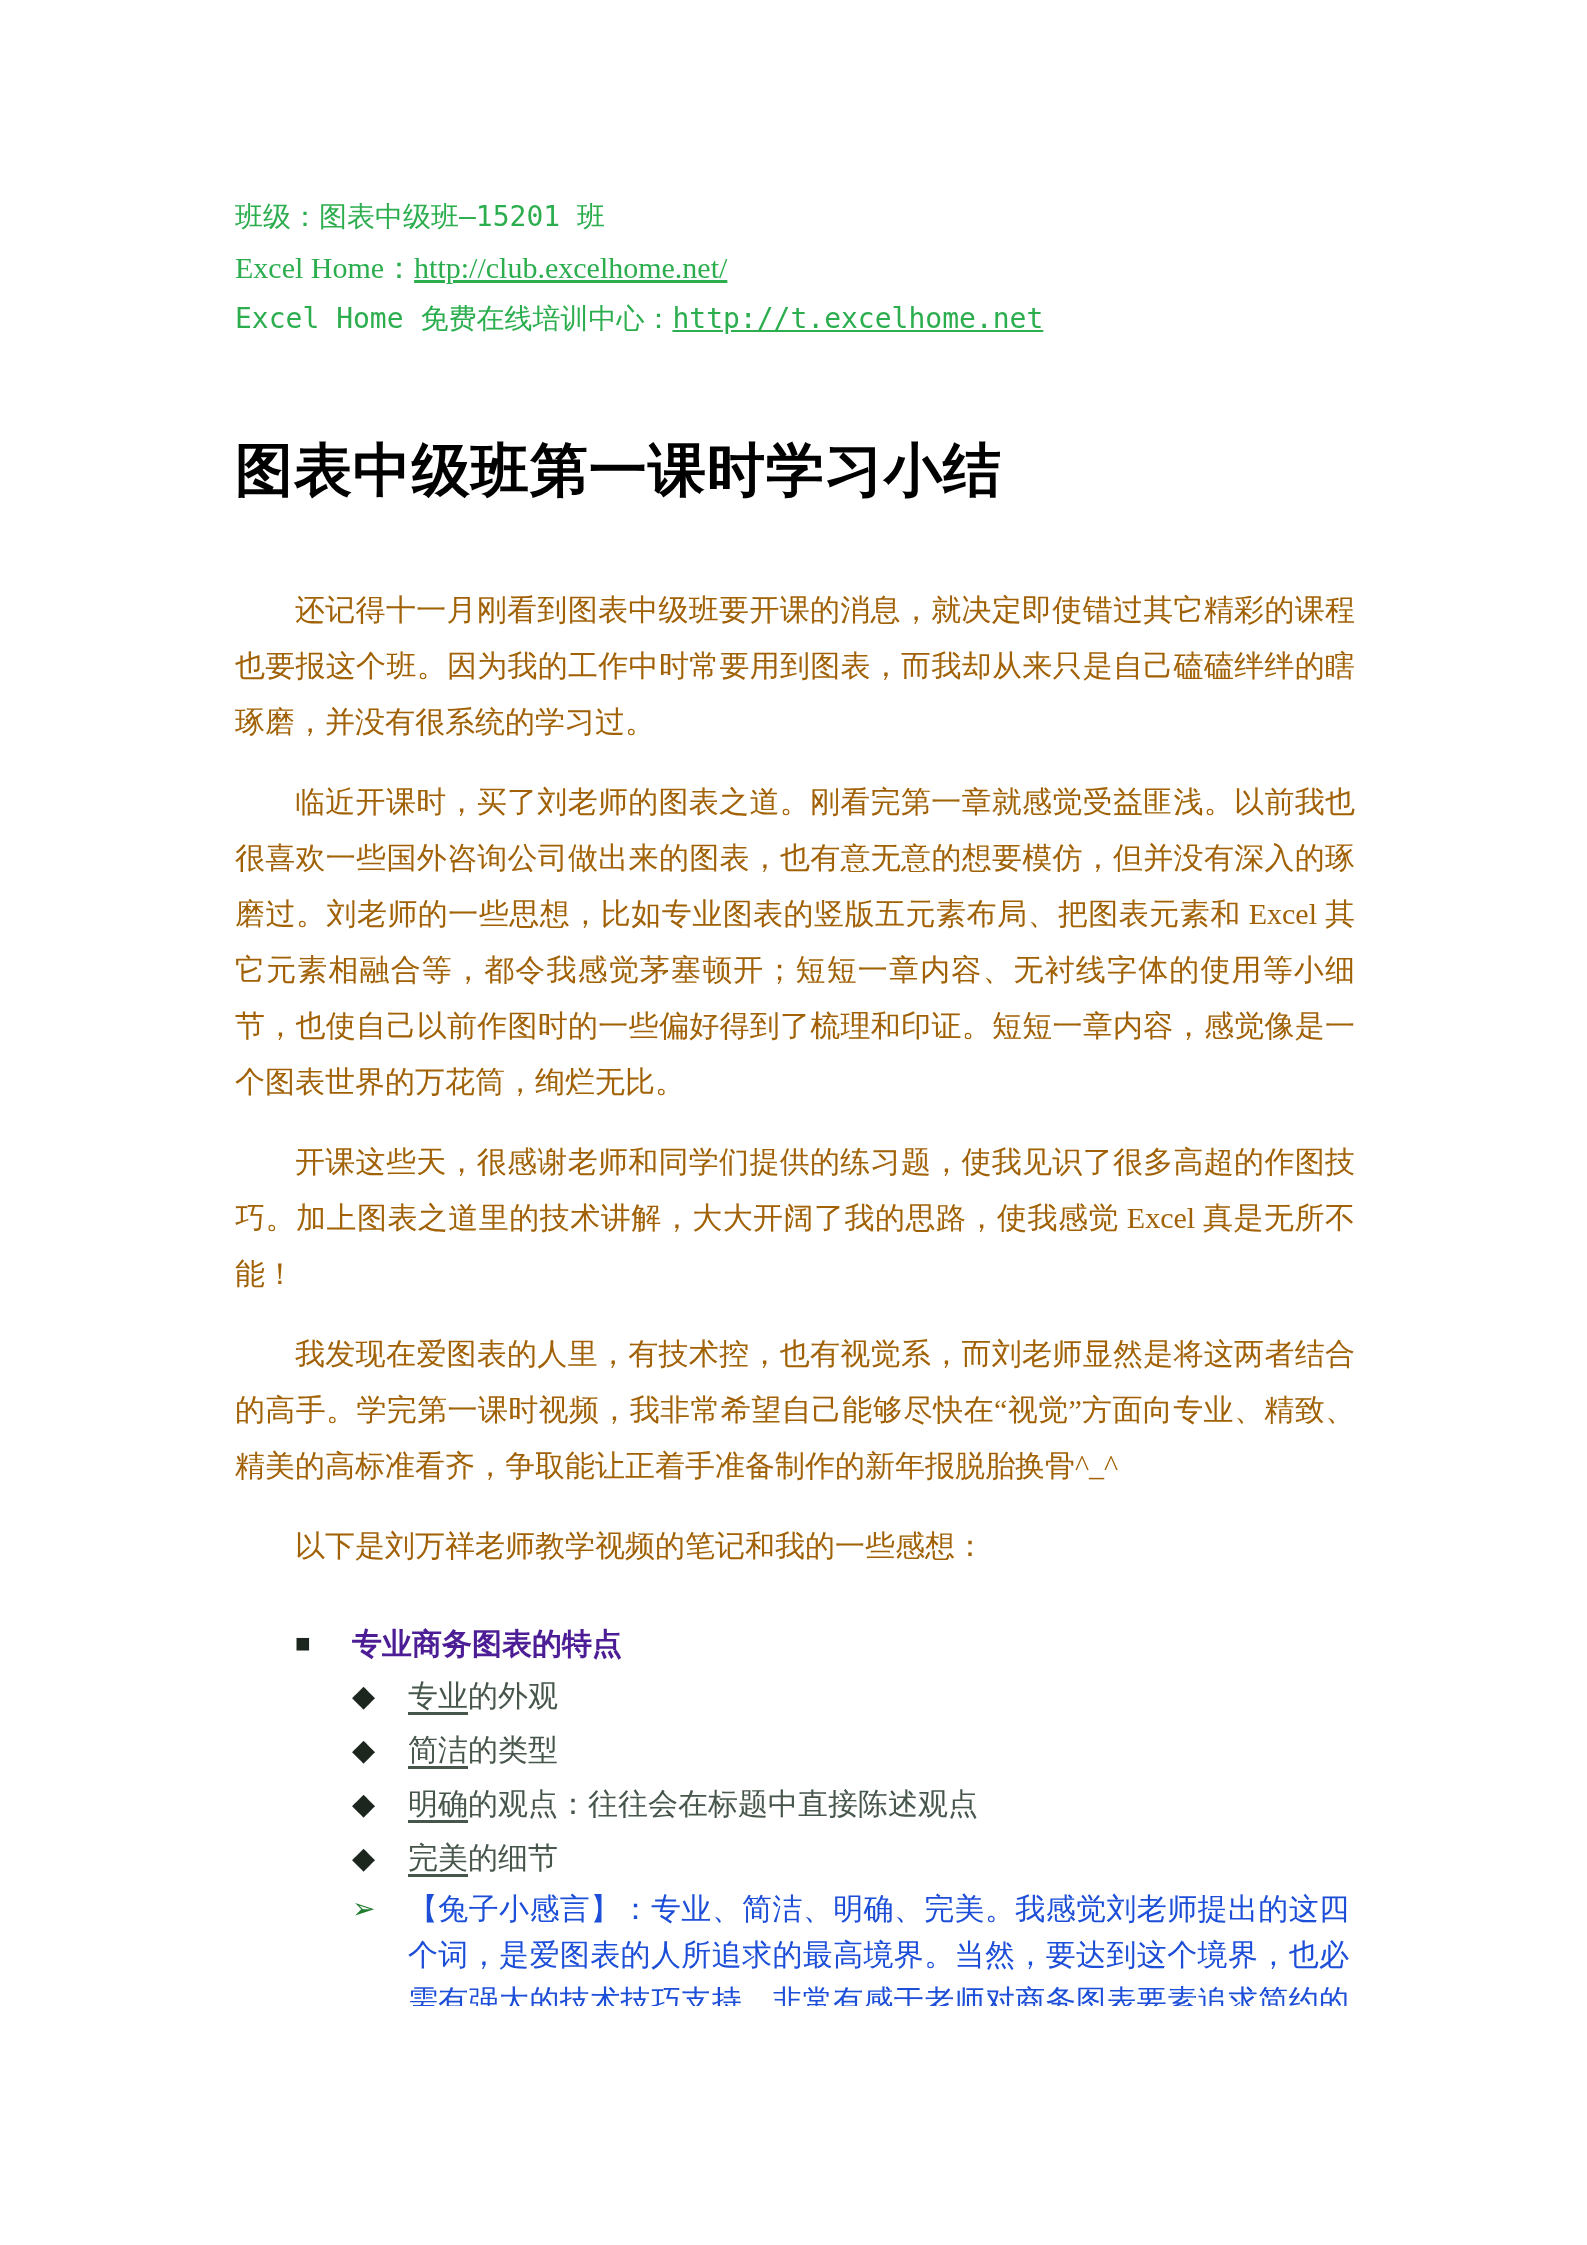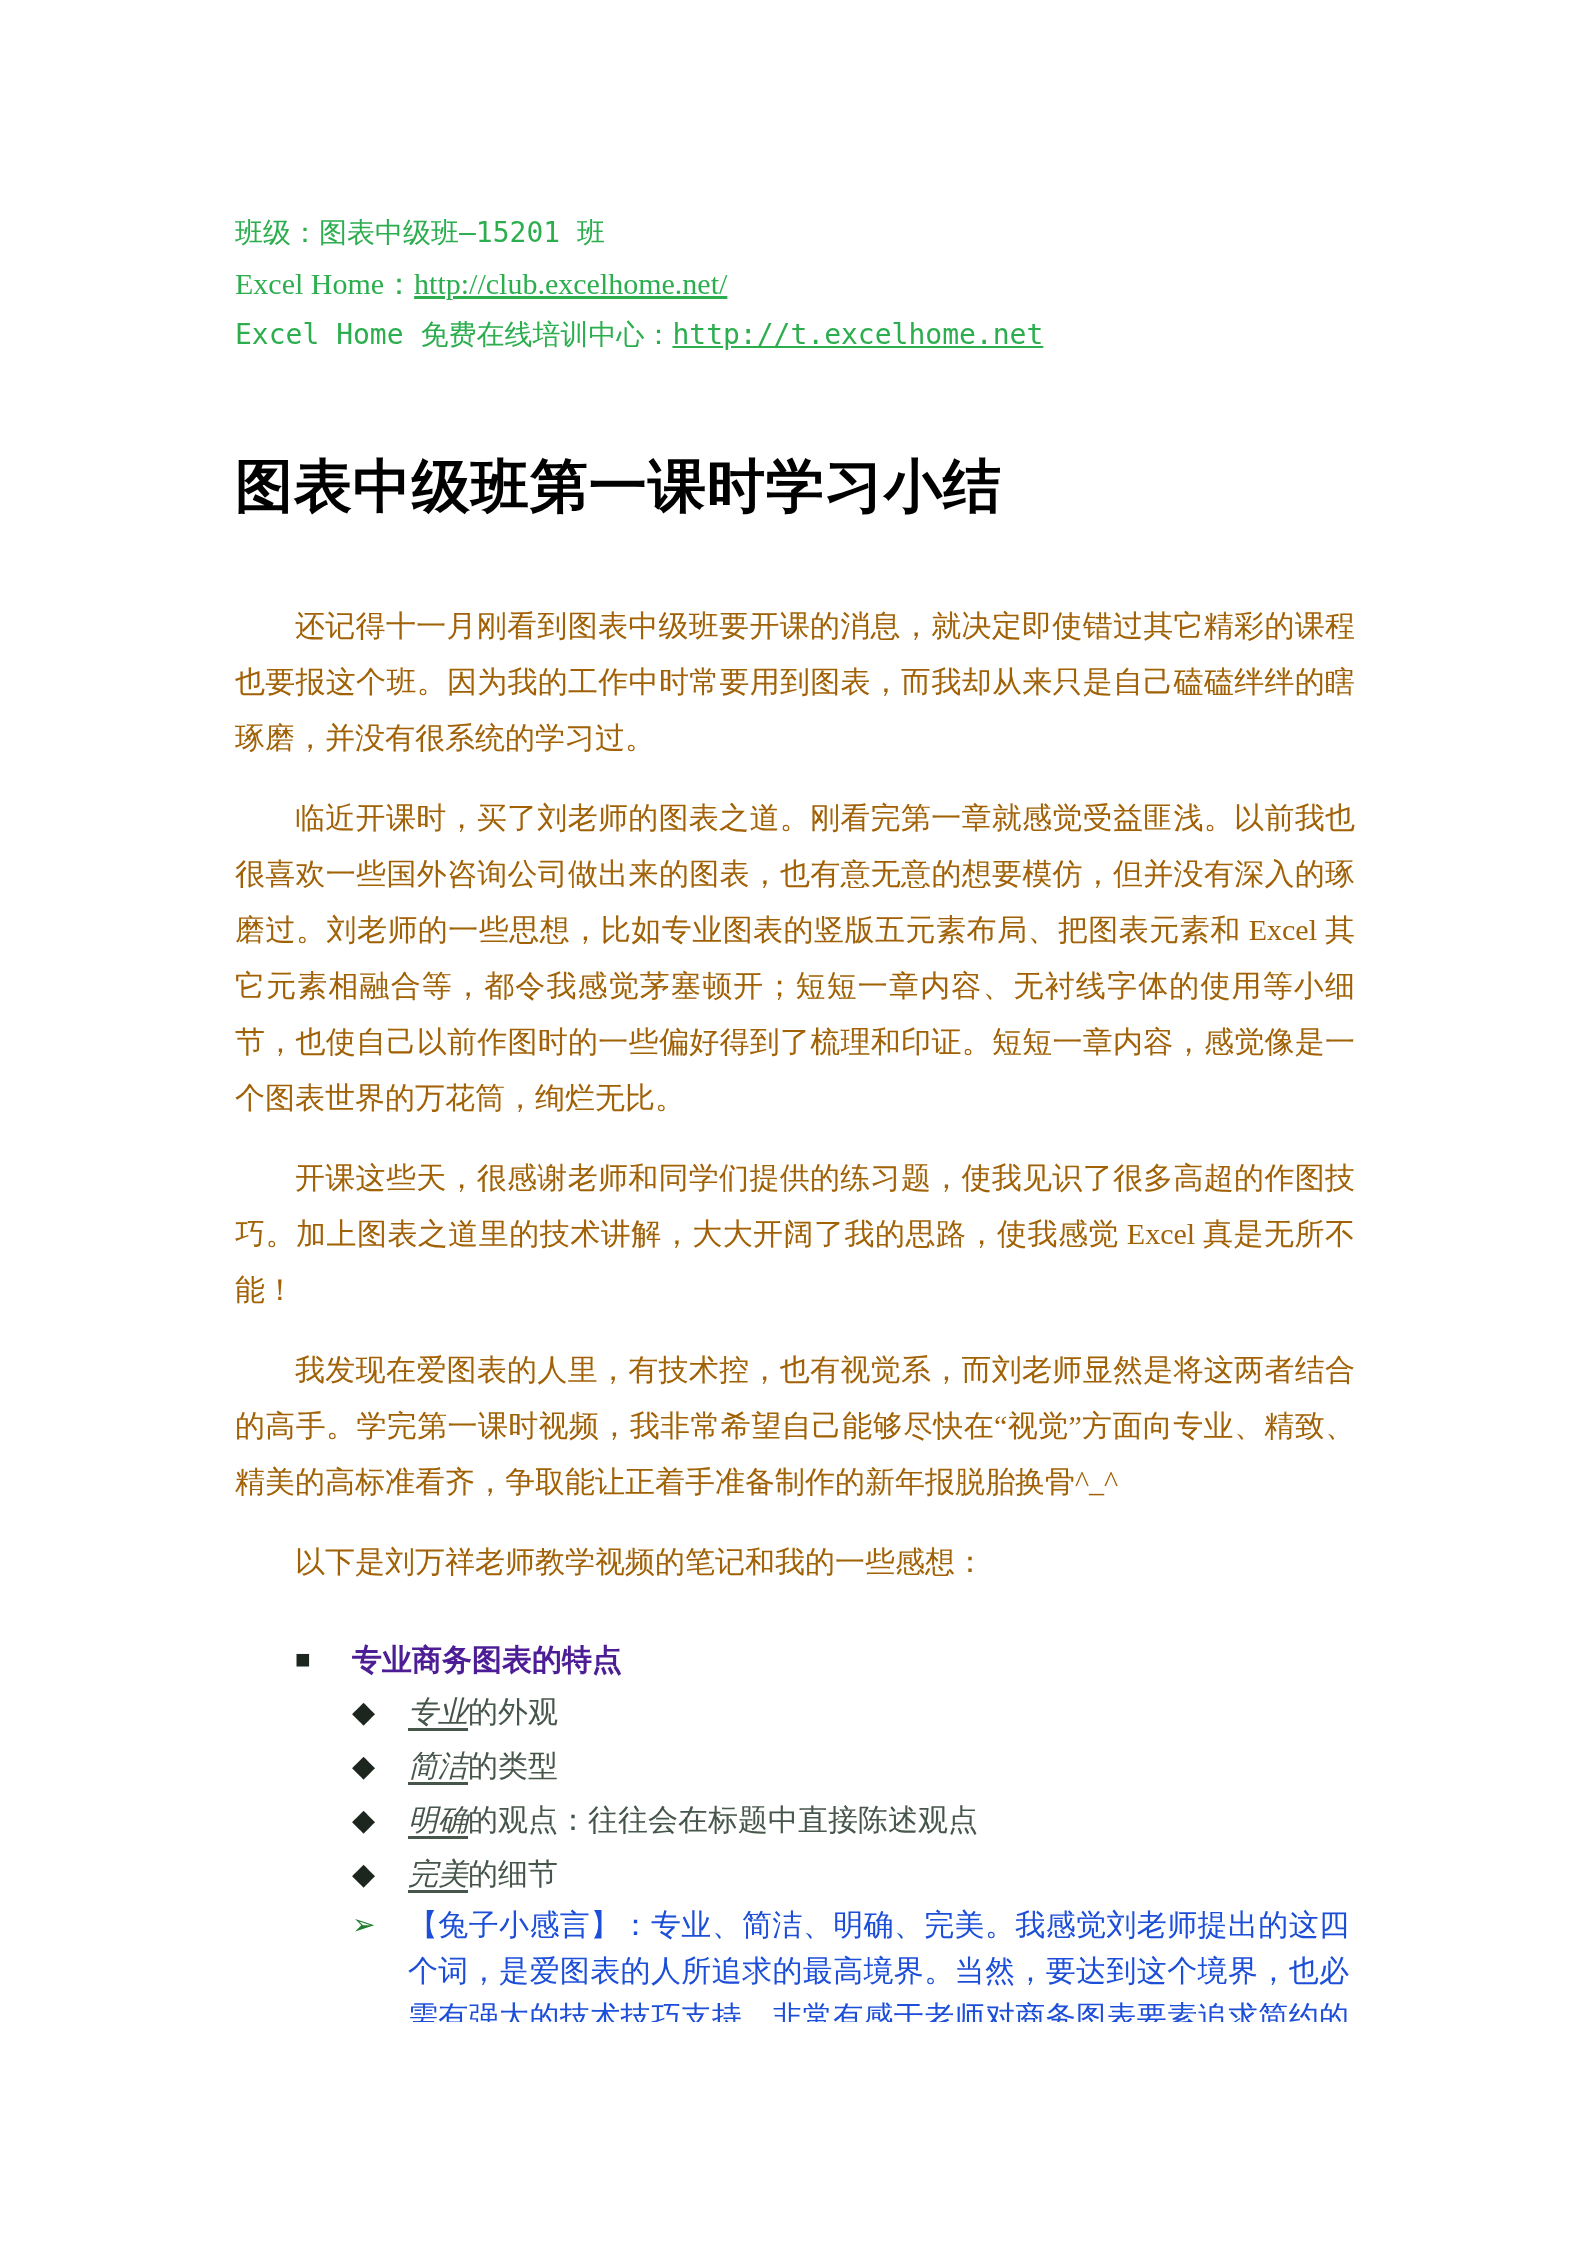--- a/index.html
+++ b/index.html
@@ -7,7 +7,7 @@
     position: relative;
     width: 1587px;
     height: 2006px;
-    margin: 16px auto;
+    margin: 0 auto;
     background: #ffffff;
     box-sizing: border-box;
     padding: 192px 232px 0 235px;

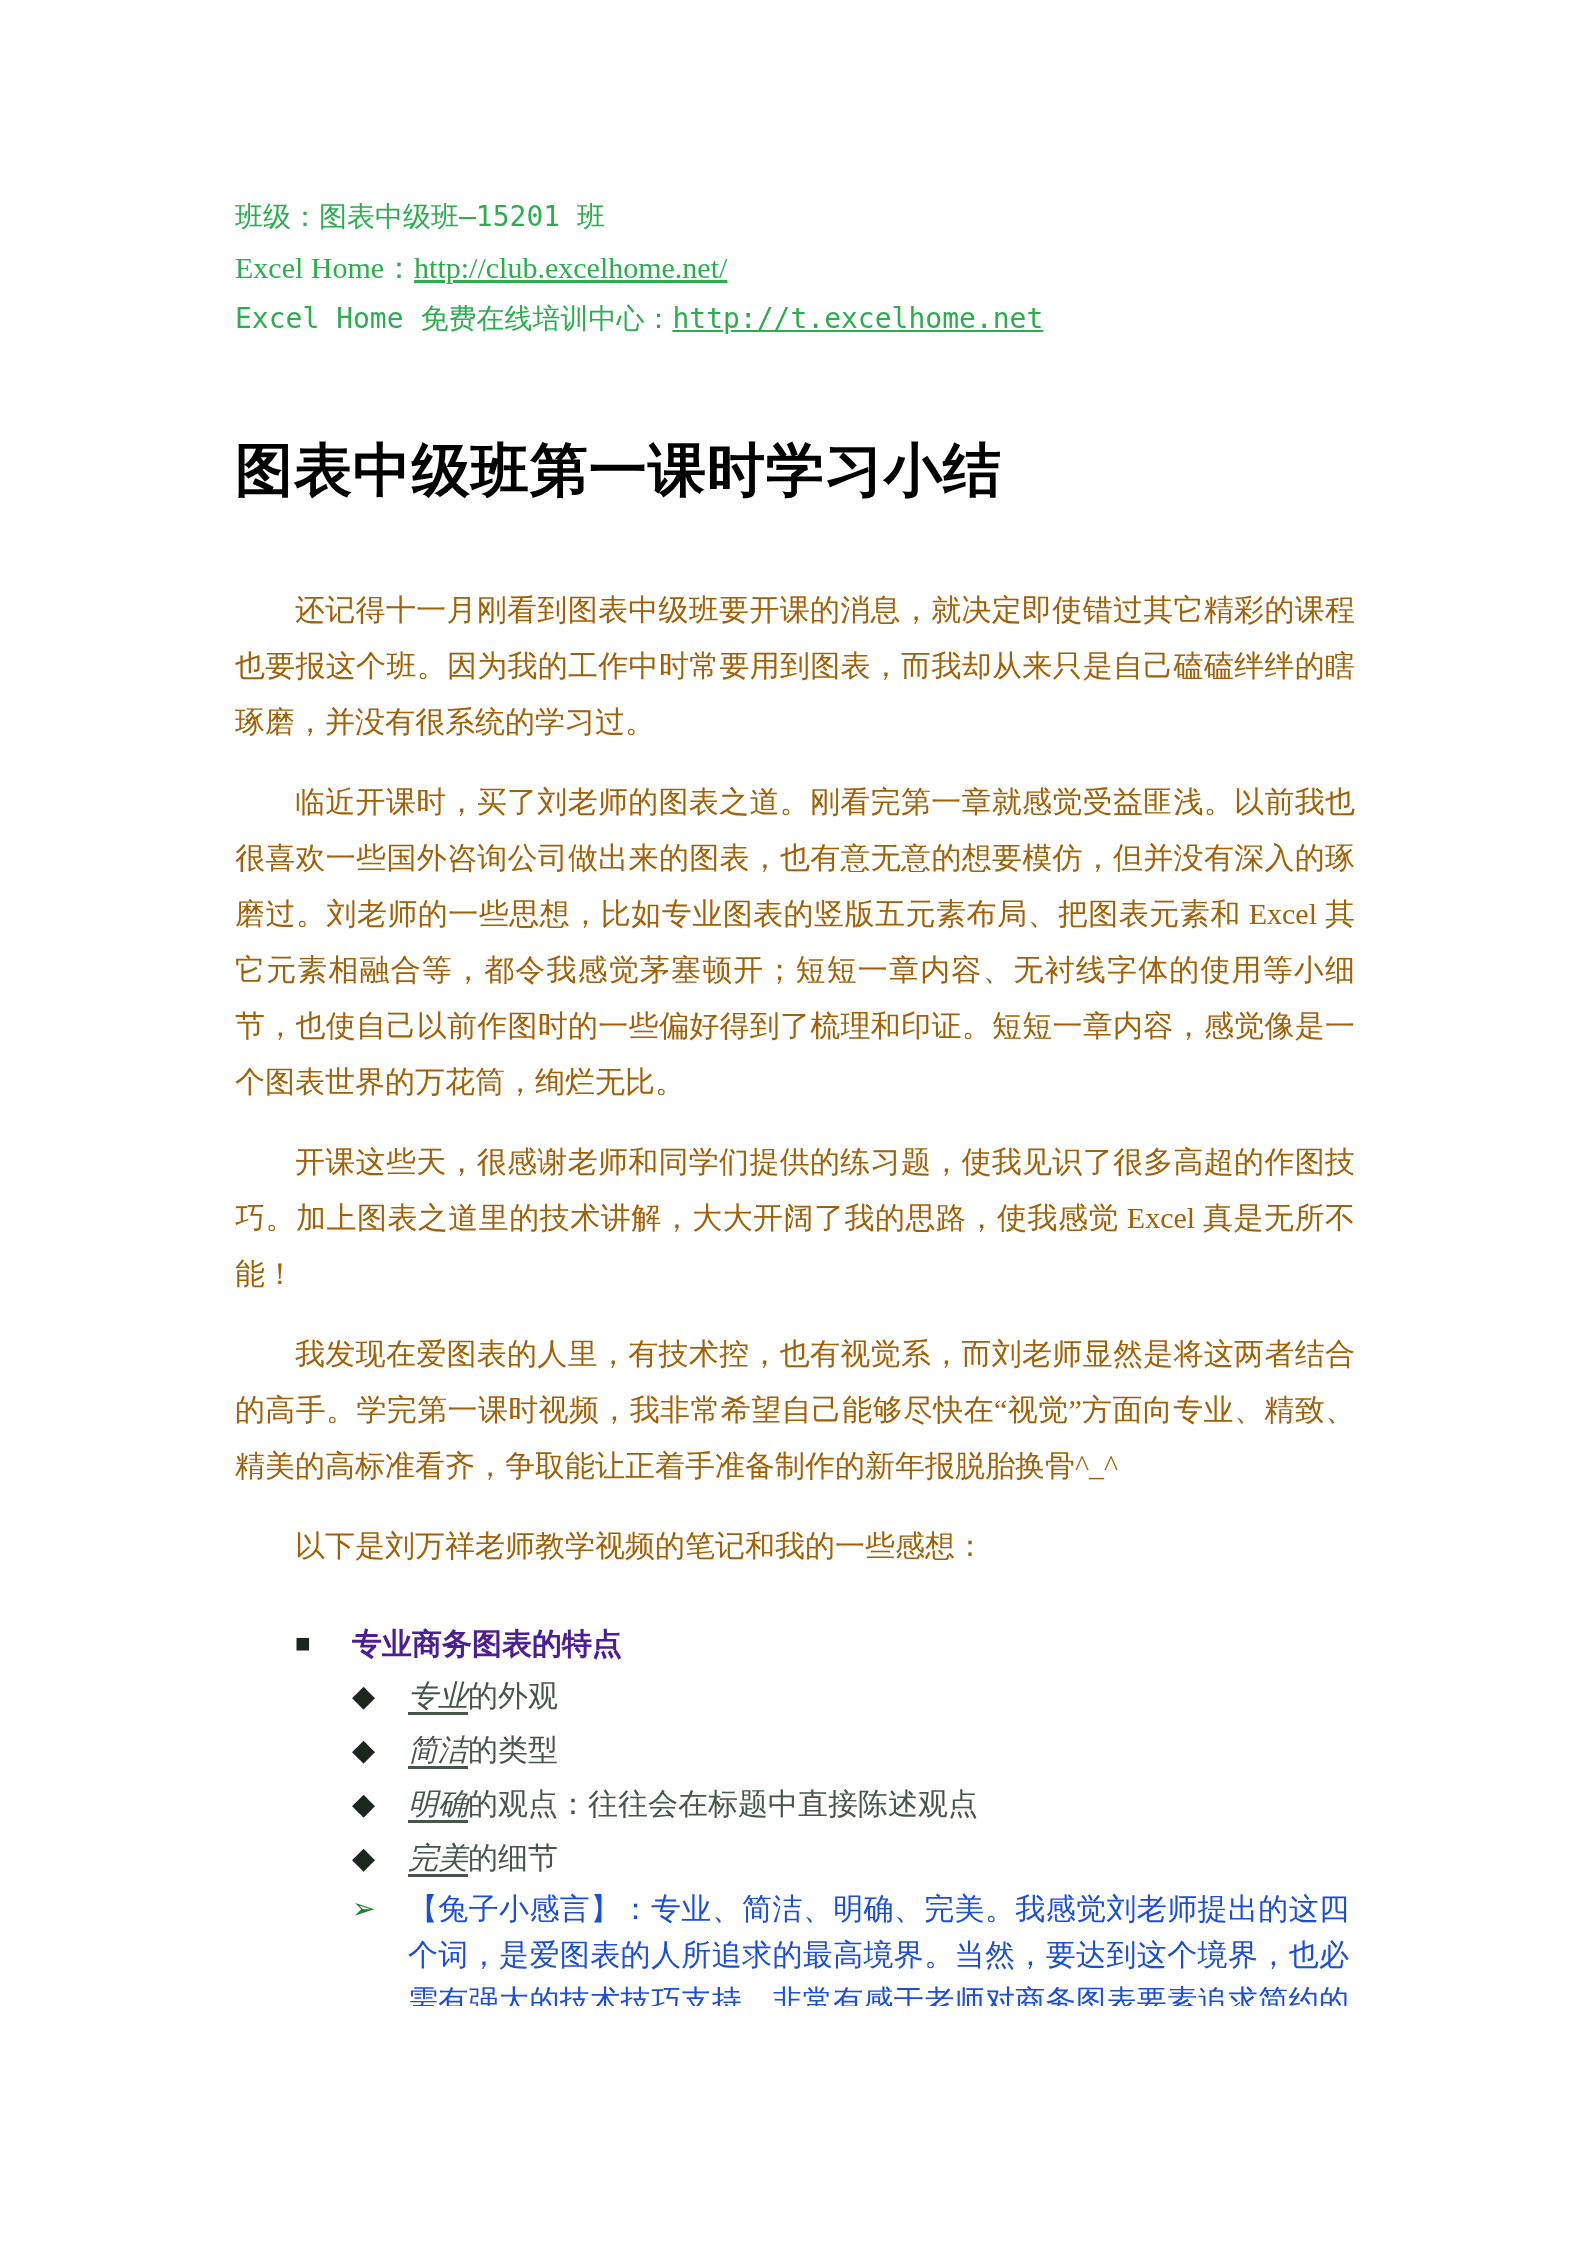--- a/index.html
+++ b/index.html
@@ -86,7 +86,7 @@
     font-size: 30px; line-height: 52px;
     color: #47564b;
   }
-  .item-text .u-part { text-decoration: underline; text-underline-offset: 6px; font-style: italic; }
+  .item-text .u-part { text-decoration: underline; text-underline-offset: 6px; }
   .note-text {
     font-size: 30px; line-height: 46px;
     color: #1d4ed8;

